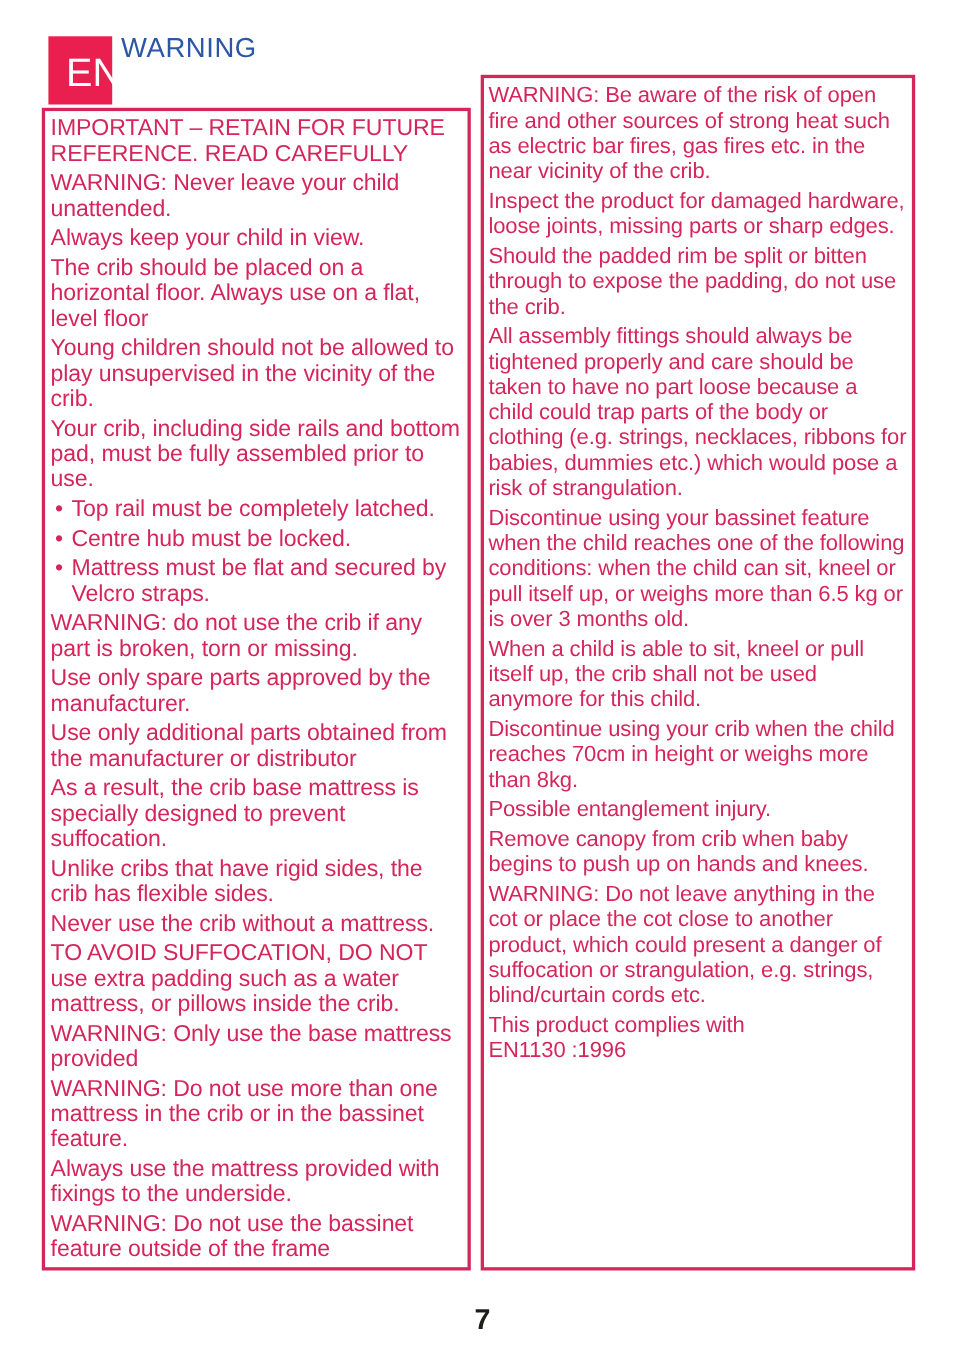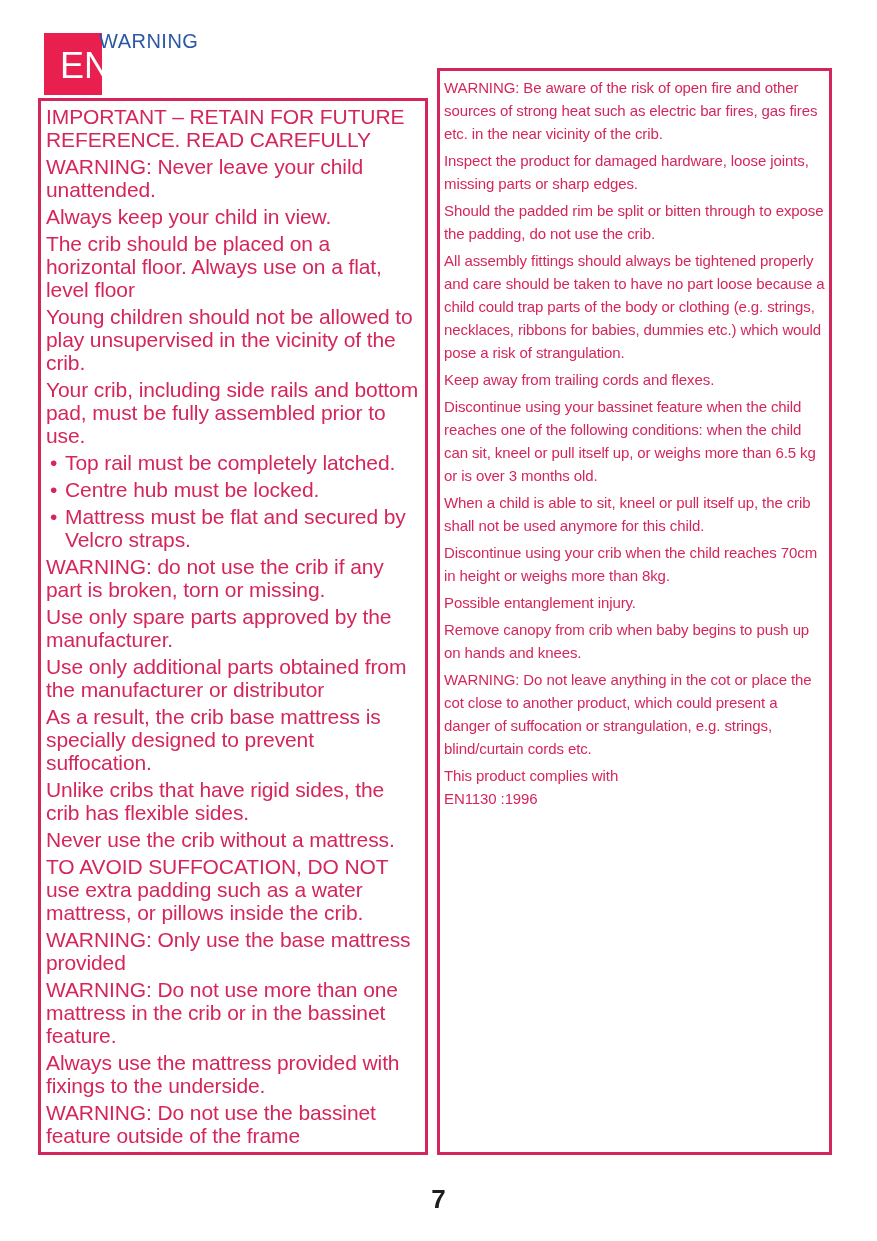--- a/index.html
+++ b/index.html
@@ -26,8 +26,8 @@
     font-size:36px;line-height:1;padding-top:4px;box-sizing:border-box;padding-left:24px;
   }
   .page-title{
-    position:absolute;left:99px;top:30px;margin:0;
-    color:var(--title);font-size:20px;font-weight:400;letter-spacing:0.5px;text-align:right;
+    position:absolute;left:110px;top:30px;margin:0;
+    color:var(--title);font-size:25px;font-weight:400;letter-spacing:0.5px;text-align:right;
   }
 
   .warning-box{

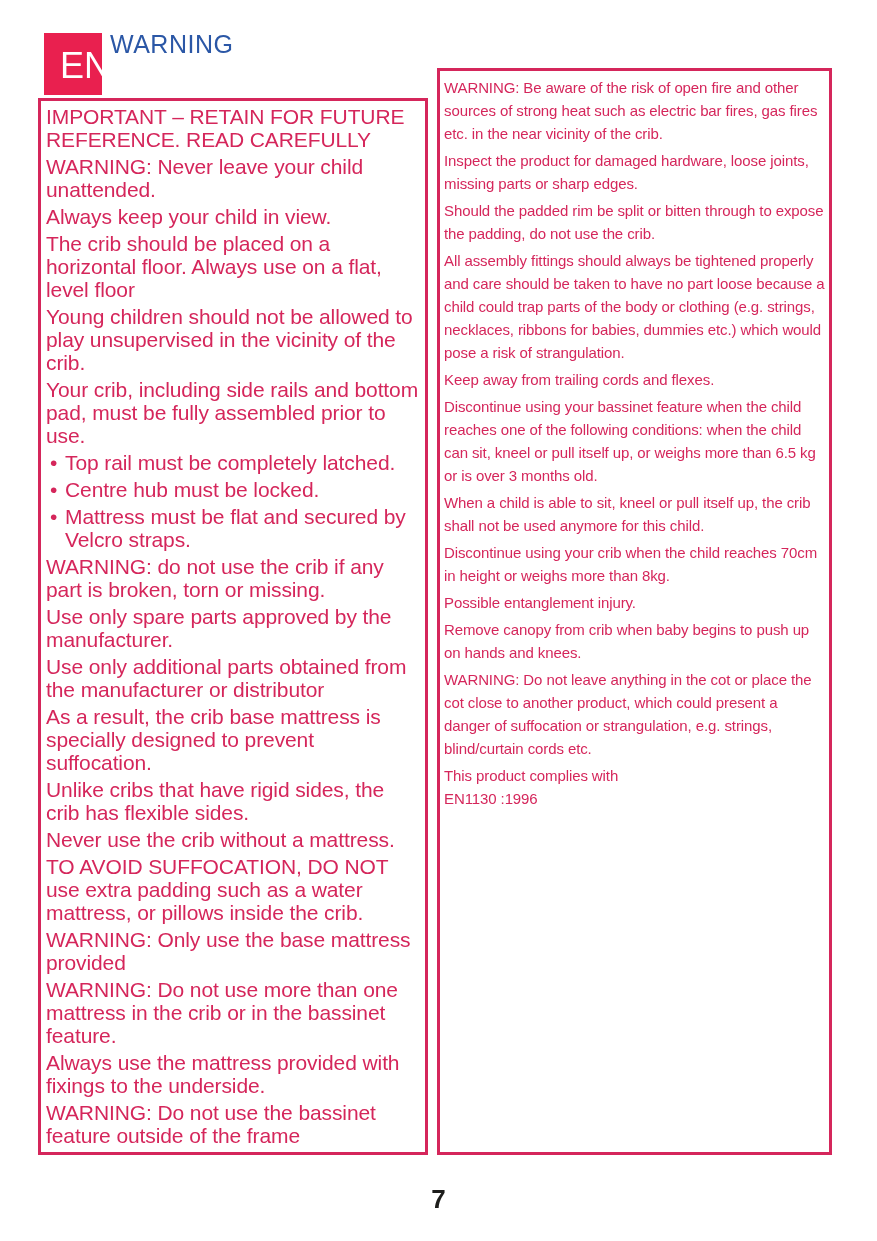--- a/index.html
+++ b/index.html
@@ -43,7 +43,7 @@
   }
   .warning-box.right{
     left:437px;top:68px;width:395px;height:1087px;
-    padding:5px 4px;font-size:15px;line-height:23px;letter-spacing:-0.1px;
+    padding:5px 4px;font-size:20px;line-height:23px;letter-spacing:-0.1px;
   }
 
   .para{margin:0 0 4px 0;white-space:pre-line;}

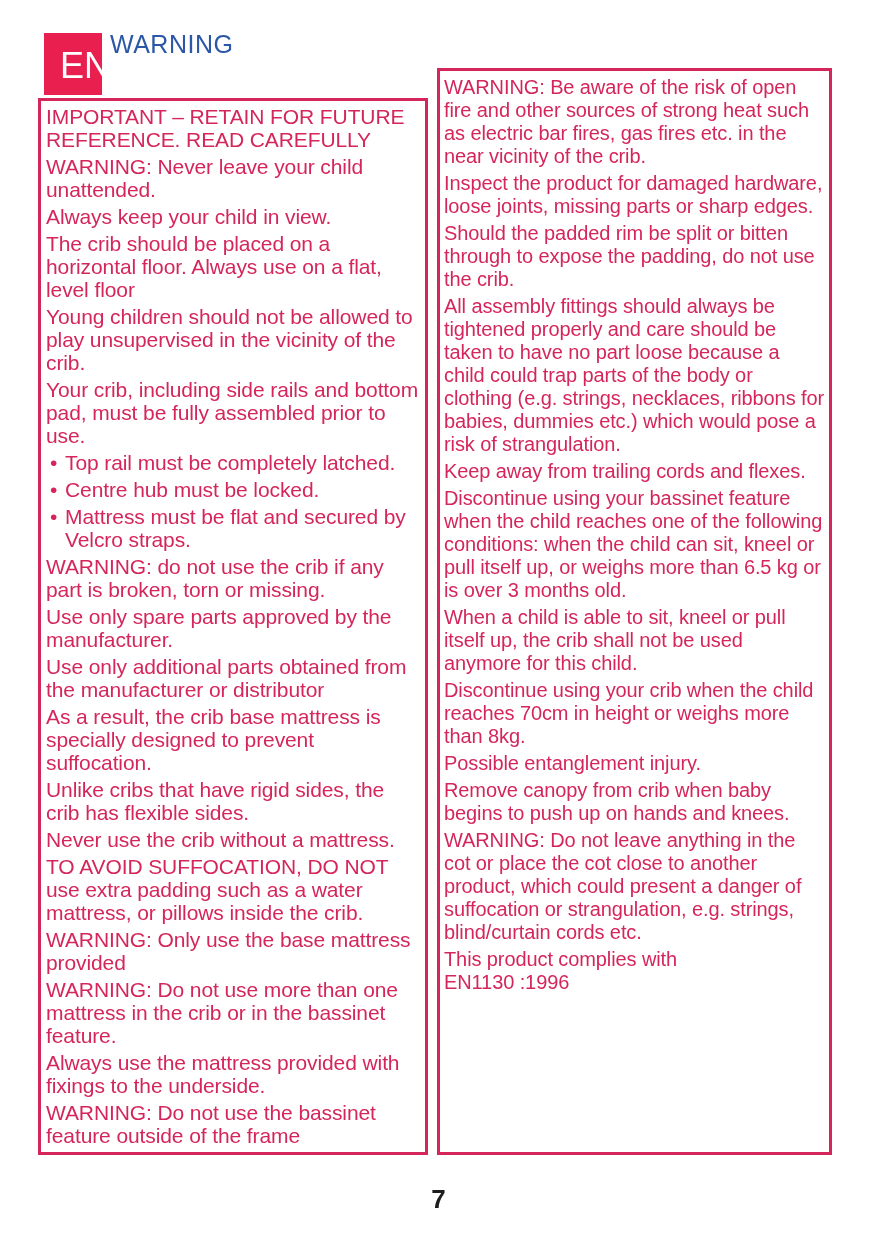--- a/index.html
+++ b/index.html
@@ -94,7 +94,6 @@
       <p class="para">Inspect the product for damaged hardware, loose joints, missing parts or sharp edges.</p>
       <p class="para">Should the padded rim be split or bitten through to expose the padding, do not use the crib.</p>
       <p class="para">All assembly fittings should always be tightened properly and care should be taken to have no part loose because a child could trap parts of the body or clothing (e.g. strings, necklaces, ribbons for babies, dummies etc.) which would pose a risk of strangulation.</p>
-      <p class="para">Keep away from trailing cords and flexes.</p>
       <p class="para">Discontinue using your bassinet feature when the child reaches one of the fol­lowing conditions: when the child can sit, kneel or pull itself up, or weighs more than 6.5 kg or is over 3 months old.</p>
       <p class="para">When a child is able to sit, kneel or pull itself up, the crib shall not be used anymore for this child.</p>
       <p class="para">Discontinue using your crib when the child reaches 70cm in height or weighs more than 8kg.</p>

